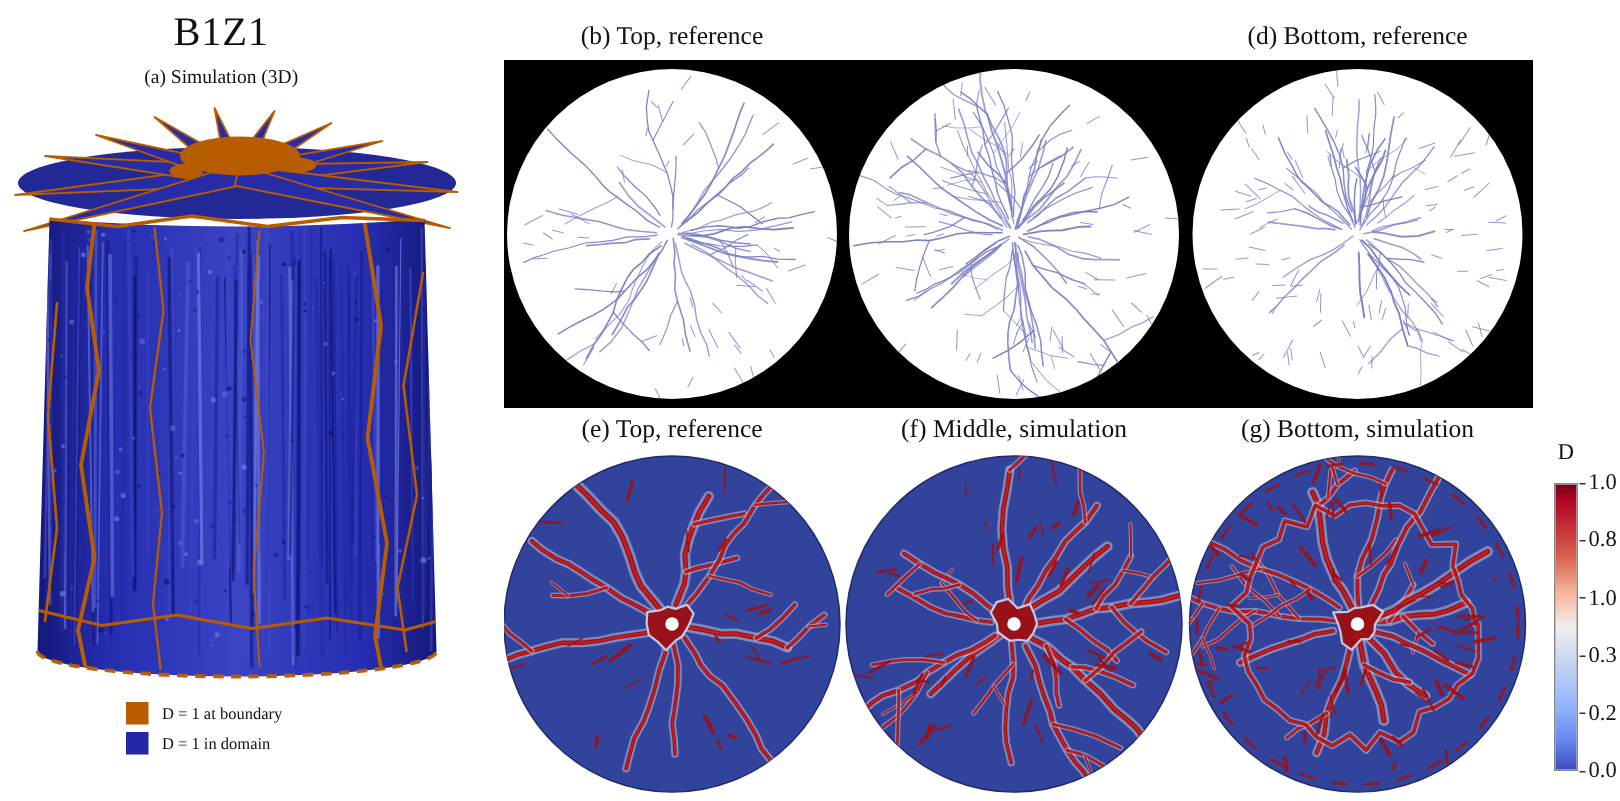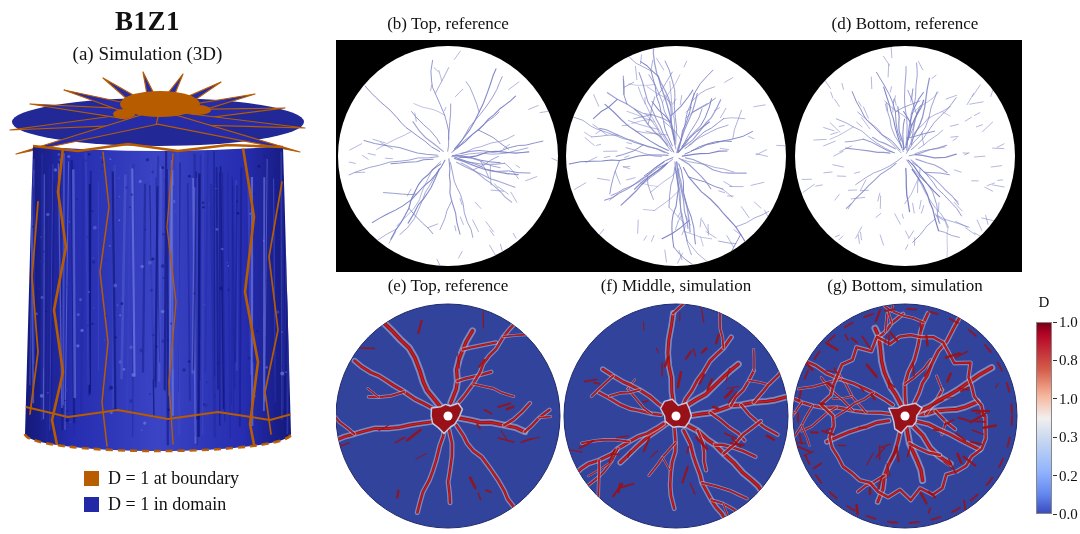--- a/index.html
+++ b/index.html
@@ -6,7 +6,7 @@
   html,body{background:#fff}
   body{font-family:"Liberation Serif","DejaVu Serif",serif;color:#111}
   .fig{position:relative;width:1080px;height:534px;background:#fff;overflow:hidden}
-  .ptitle{position:absolute;left:25px;top:6px;width:245px;text-align:center;font-size:27px;font-weight:700;letter-spacing:.5px}
+  .ptitle{position:absolute;left:25px;top:6px;width:245px;text-align:center;font-size:27px;font-weight:400;letter-spacing:.5px}
   .psub{position:absolute;left:25px;top:43px;width:245px;text-align:center;font-size:19px}
   #cyl{position:absolute;left:8px;top:62px;width:300px;height:400px}
   .legend{position:absolute;left:84px;top:468px}

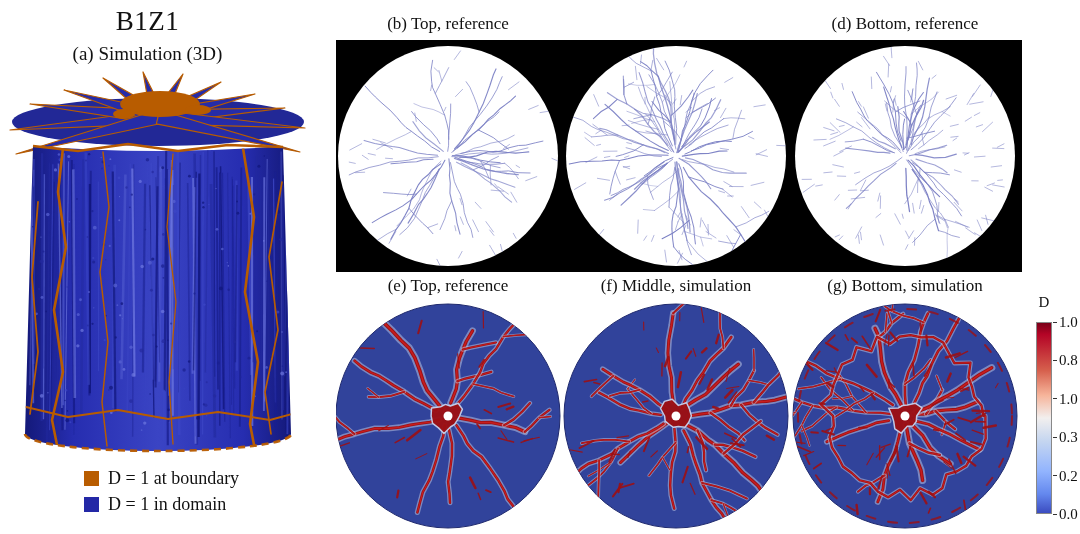--- a/index.html
+++ b/index.html
@@ -7,7 +7,7 @@
   body{font-family:"Liberation Serif","DejaVu Serif",serif;color:#111}
   .fig{position:relative;width:1080px;height:534px;background:#fff;overflow:hidden}
   .ptitle{position:absolute;left:25px;top:6px;width:245px;text-align:center;font-size:27px;font-weight:400;letter-spacing:.5px}
-  .psub{position:absolute;left:25px;top:43px;width:245px;text-align:center;font-size:19px}
+  .psub{position:absolute;left:25px;top:43px;width:245px;text-align:center;font-size:13px}
   #cyl{position:absolute;left:8px;top:62px;width:300px;height:400px}
   .legend{position:absolute;left:84px;top:468px}
   .lrow{display:flex;align-items:center;gap:9px;font-size:18px;margin-bottom:5px;white-space:nowrap}

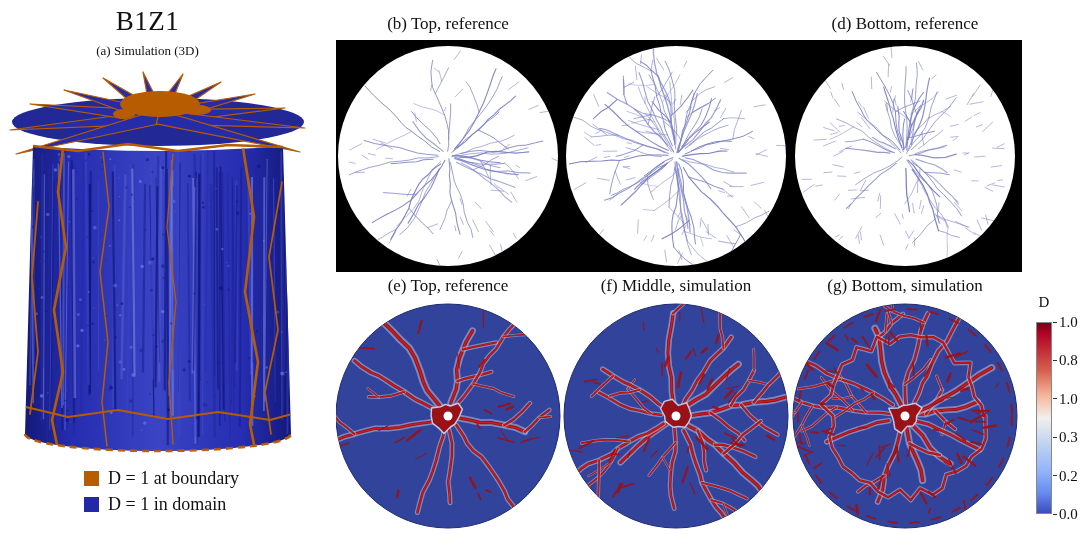--- a/index.html
+++ b/index.html
@@ -10,7 +10,7 @@
   .psub{position:absolute;left:25px;top:43px;width:245px;text-align:center;font-size:13px}
   #cyl{position:absolute;left:8px;top:62px;width:300px;height:400px}
   .legend{position:absolute;left:84px;top:468px}
-  .lrow{display:flex;align-items:center;gap:9px;font-size:18px;margin-bottom:5px;white-space:nowrap}
+  .lrow{display:flex;align-items:center;gap:9px;font-size:11px;margin-bottom:5px;white-space:nowrap}
   .sw{width:15px;height:15px;display:inline-block;flex:0 0 15px}
   .plabel{position:absolute;width:260px;text-align:center;font-size:17px}
   .ref-label{top:14px}

